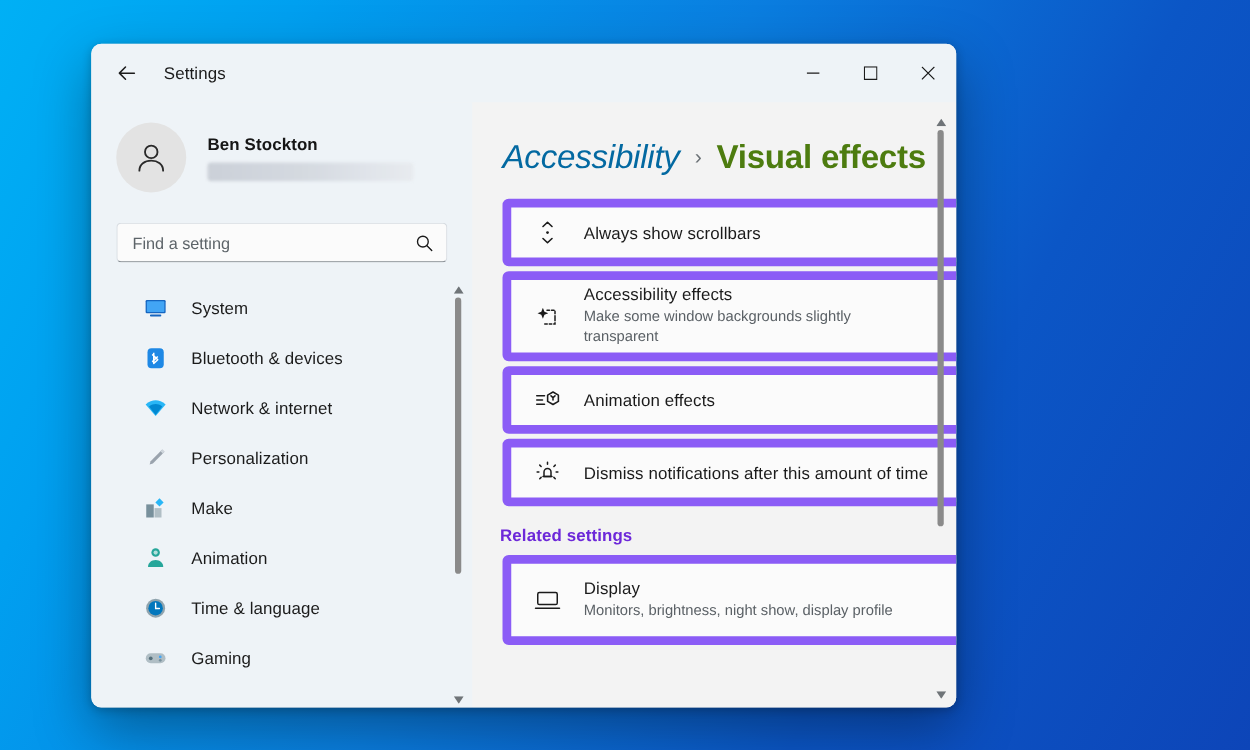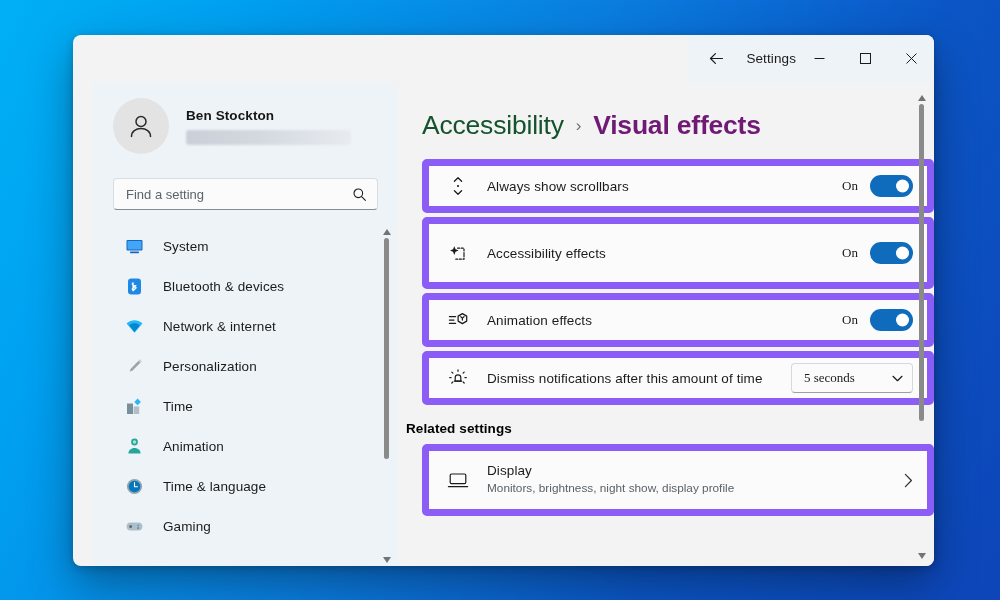--- a/index.html
+++ b/index.html
@@ -19,14 +19,13 @@
   .window {
     position: absolute;
     left: 73px; top: 35px;
-    width: 861px; height: 531px;
+    width: 692px; height: 531px;
     background: #f3f3f3;
     border-radius: 8px;
     overflow: hidden;
     box-shadow: 0 18px 44px rgba(0,0,0,.34), 0 2px 8px rgba(0,0,0,.22);
     display: flex;
     flex-direction: column;
-    align-items: flex-end;
   }
 
   

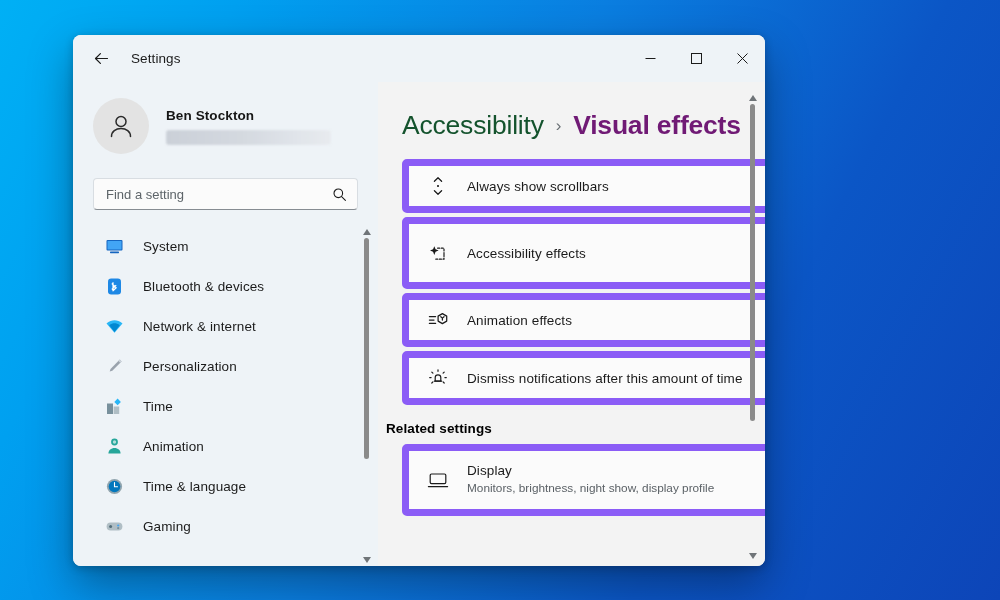--- a/index.html
+++ b/index.html
@@ -178,7 +178,7 @@
     font-size: 26.5px;
     letter-spacing: -.2px;
   }
-  .crumb .c-parent { color: #14532d; }
+  .crumb .c-parent { color: #0369a1; font-style: italic; }
   .crumb .c-sep {
     color: #6a7075; font-size: 17px;
     margin: 0 12px; position: relative; top: -3px;

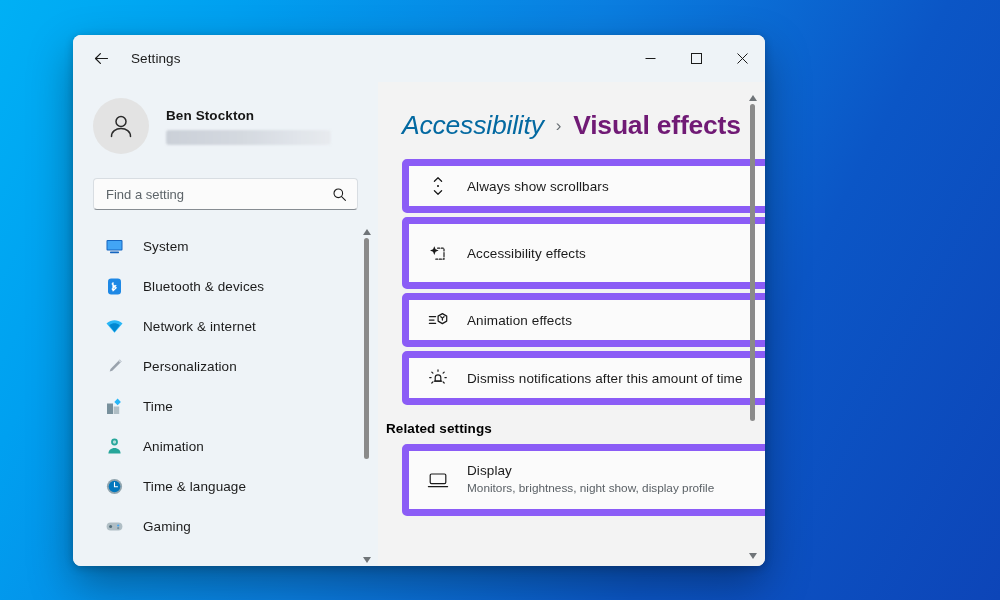--- a/index.html
+++ b/index.html
@@ -183,7 +183,7 @@
     color: #6a7075; font-size: 17px;
     margin: 0 12px; position: relative; top: -3px;
   }
-  .crumb .c-current { color: #701a75; font-weight: bold; }
+  .crumb .c-current { color: #4d7c0f; font-weight: bold; }
 
   .cards {
     margin: 18px 0 0 24px;

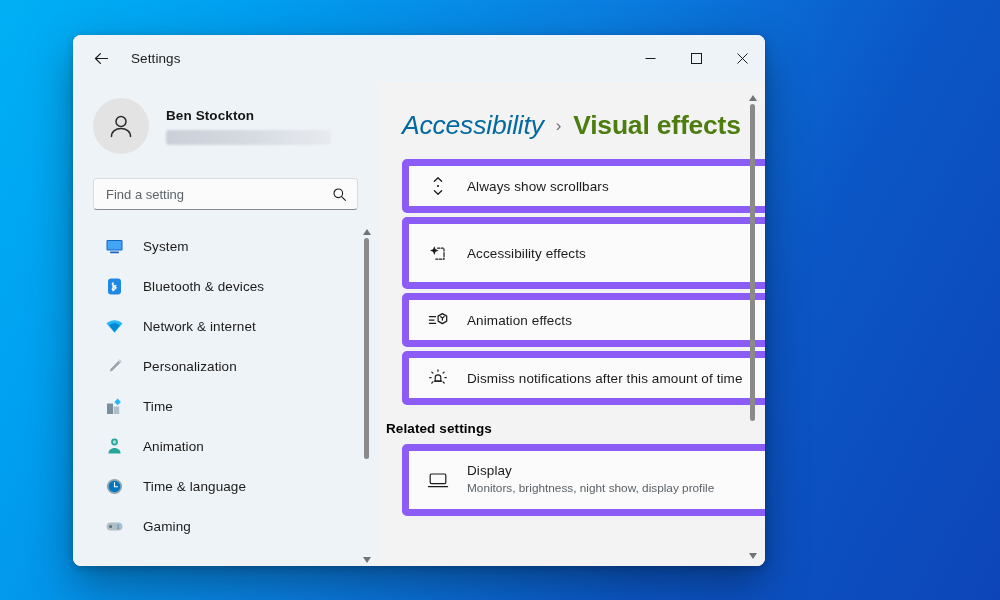--- a/index.html
+++ b/index.html
@@ -125,7 +125,7 @@
     position: relative;
     overflow: hidden;
   }
-  .nav { padding: 0 20px 0 20px; }
+  .nav { padding: 0 20px 0 30px; }
   .navitem {
     height: 40px;
     display: flex; align-items: center;

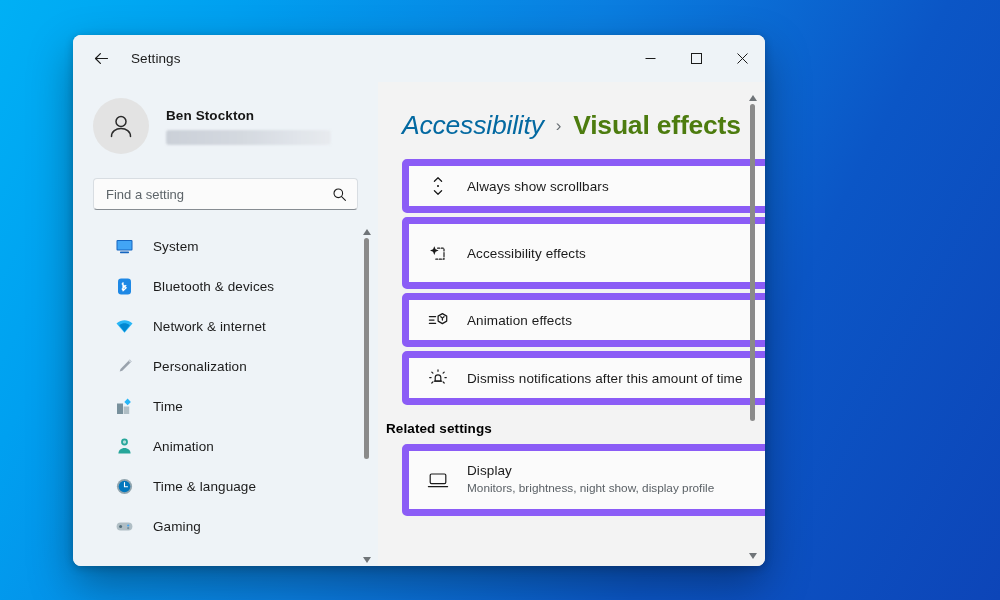--- a/index.html
+++ b/index.html
@@ -471,6 +471,7 @@
           </span>
           <div class="ctext">
             <div class="ctitle">Accessibility effects</div>
+            <div class="csub">Make some window backgrounds slightly transparent</div>
           </div>
           <div class="cright">
             <span class="onlabel">On</span>

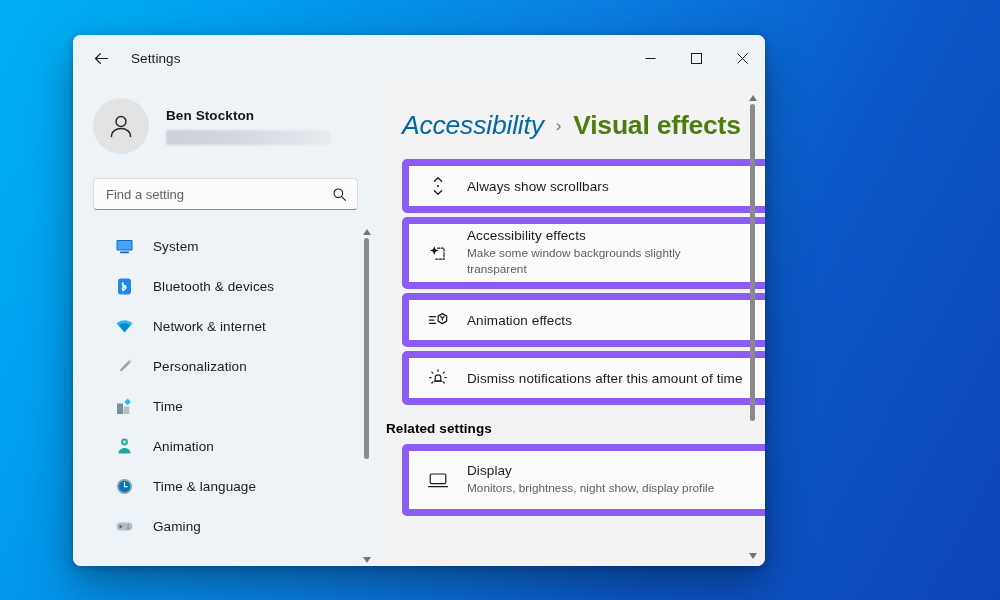--- a/index.html
+++ b/index.html
@@ -378,7 +378,7 @@
                 <path d="M12.6 1.6l3.3 3.3-3.3 3.3-3.3-3.3z" fill="#29b6f6"></path>
               </svg>
             </span>
-            <span class="nlabel">Time</span>
+            <span class="nlabel">Make</span>
           </div>
 
           <div class="navitem">

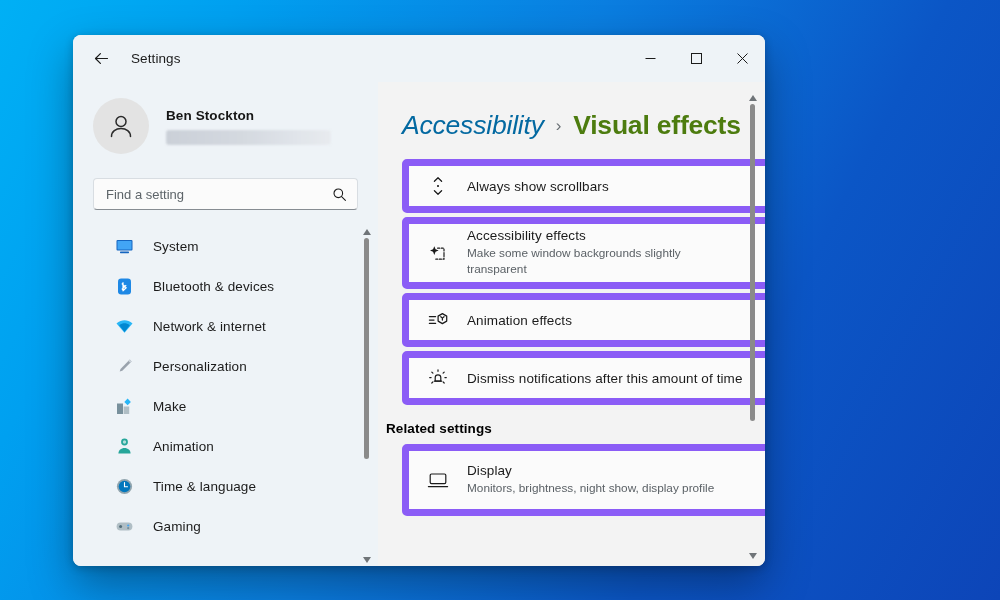--- a/index.html
+++ b/index.html
@@ -245,8 +245,8 @@
   .dropdown .dchev { color: #1b1b1b; display: flex; }
 
   .related-head {
-    margin: 16px 0 8px 8px;
-    font-size: 13.5px; font-weight: bold; color: #000000;
+    margin: 16px 0 8px 22px;
+    font-size: 13.5px; font-weight: bold; color: #6d28d9;
     letter-spacing: .1px;
   }
   .chev-right { color: #30353a; display: flex; }

